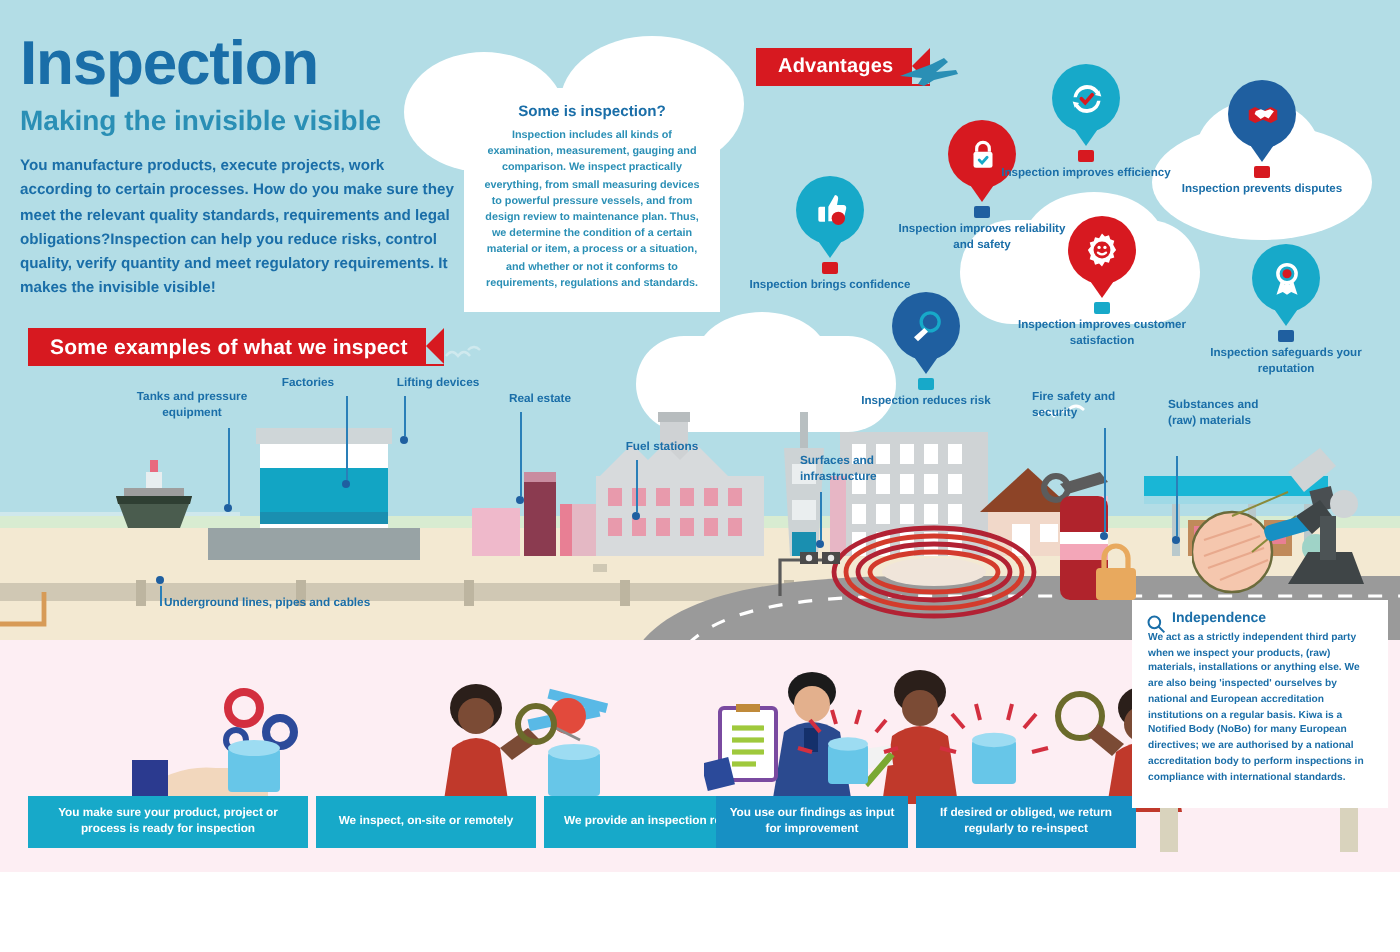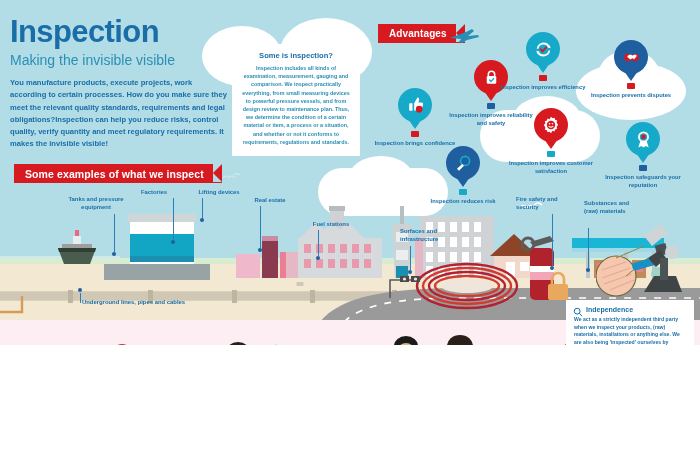--- a/index.html
+++ b/index.html
@@ -11,7 +11,7 @@
     overflow: hidden;
     position: relative;
   }
-  .page { position: relative; width: 700px; height: 345px; overflow: hidden; }
+  .page { position: relative; width: 700px; height: 436px; overflow: hidden; }
 
   
   .sky {

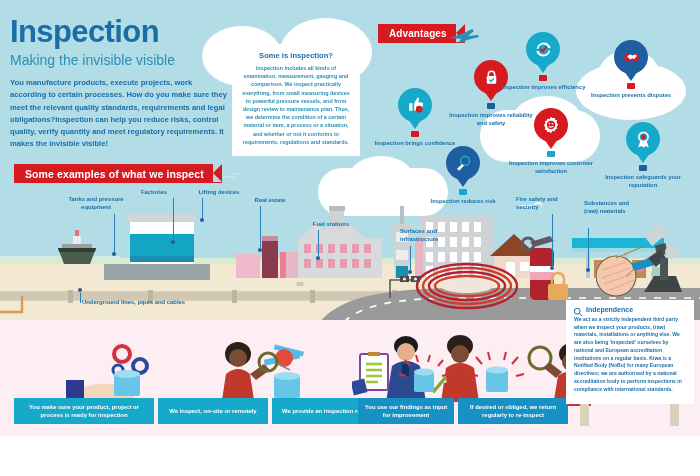--- a/index.html
+++ b/index.html
@@ -27,7 +27,7 @@
     line-height: 1;
   }
   .h-sub {
-    font-size: 14px; color: #2a8fb5; margin-top: 5px; font-weight: normal;
+    font-size: 14px; color: #2a8fb5; margin-top: 5px; font-weight: bold;
   }
   .h-body {
     font-size: 7.6px; color: #1a6ea8; line-height: 1.62; margin-top: 9px;

